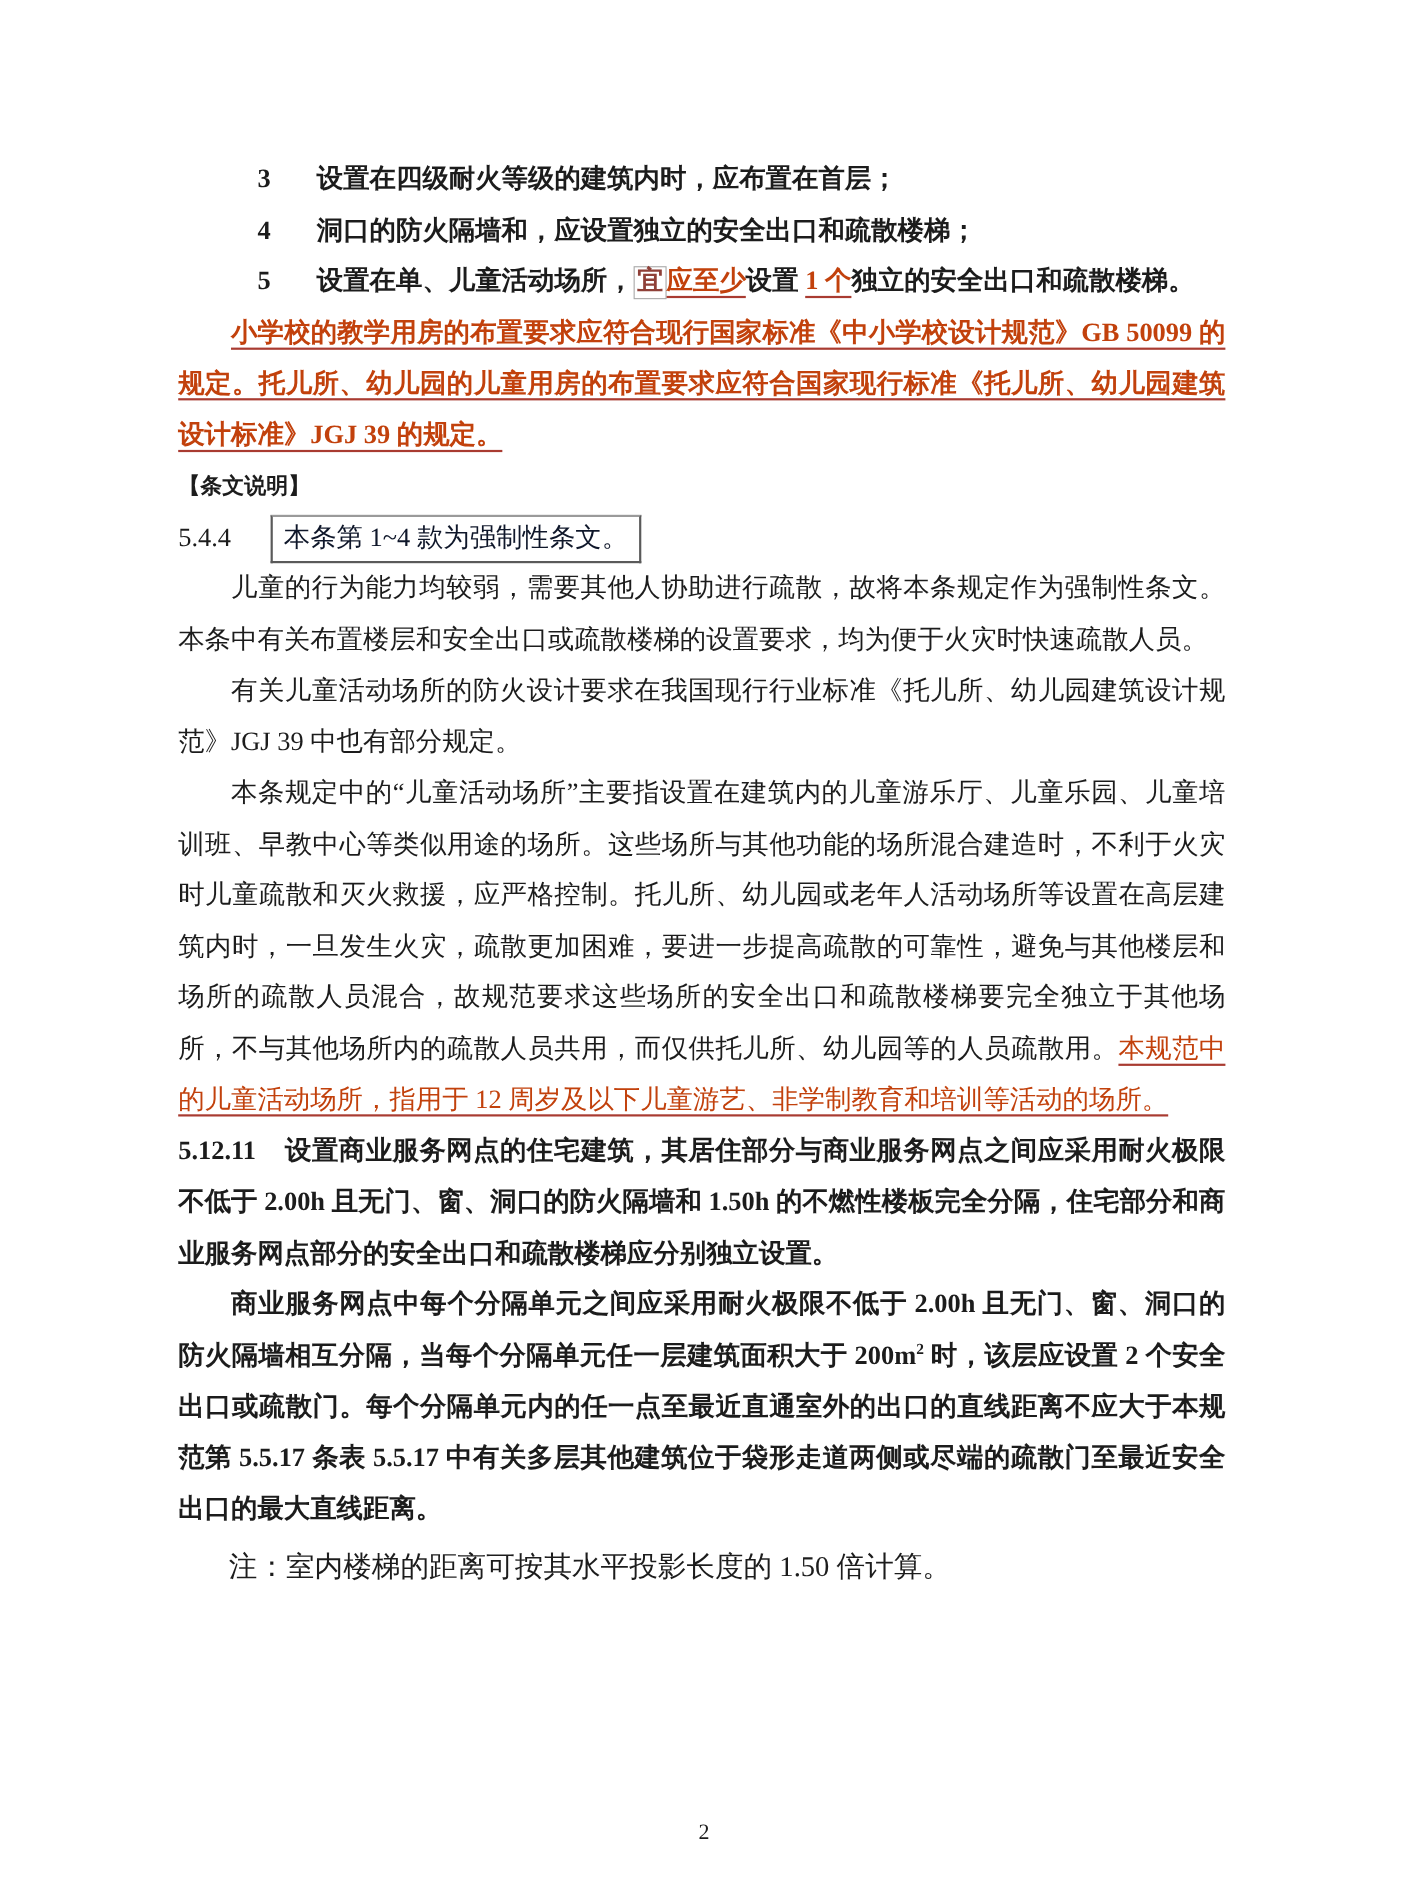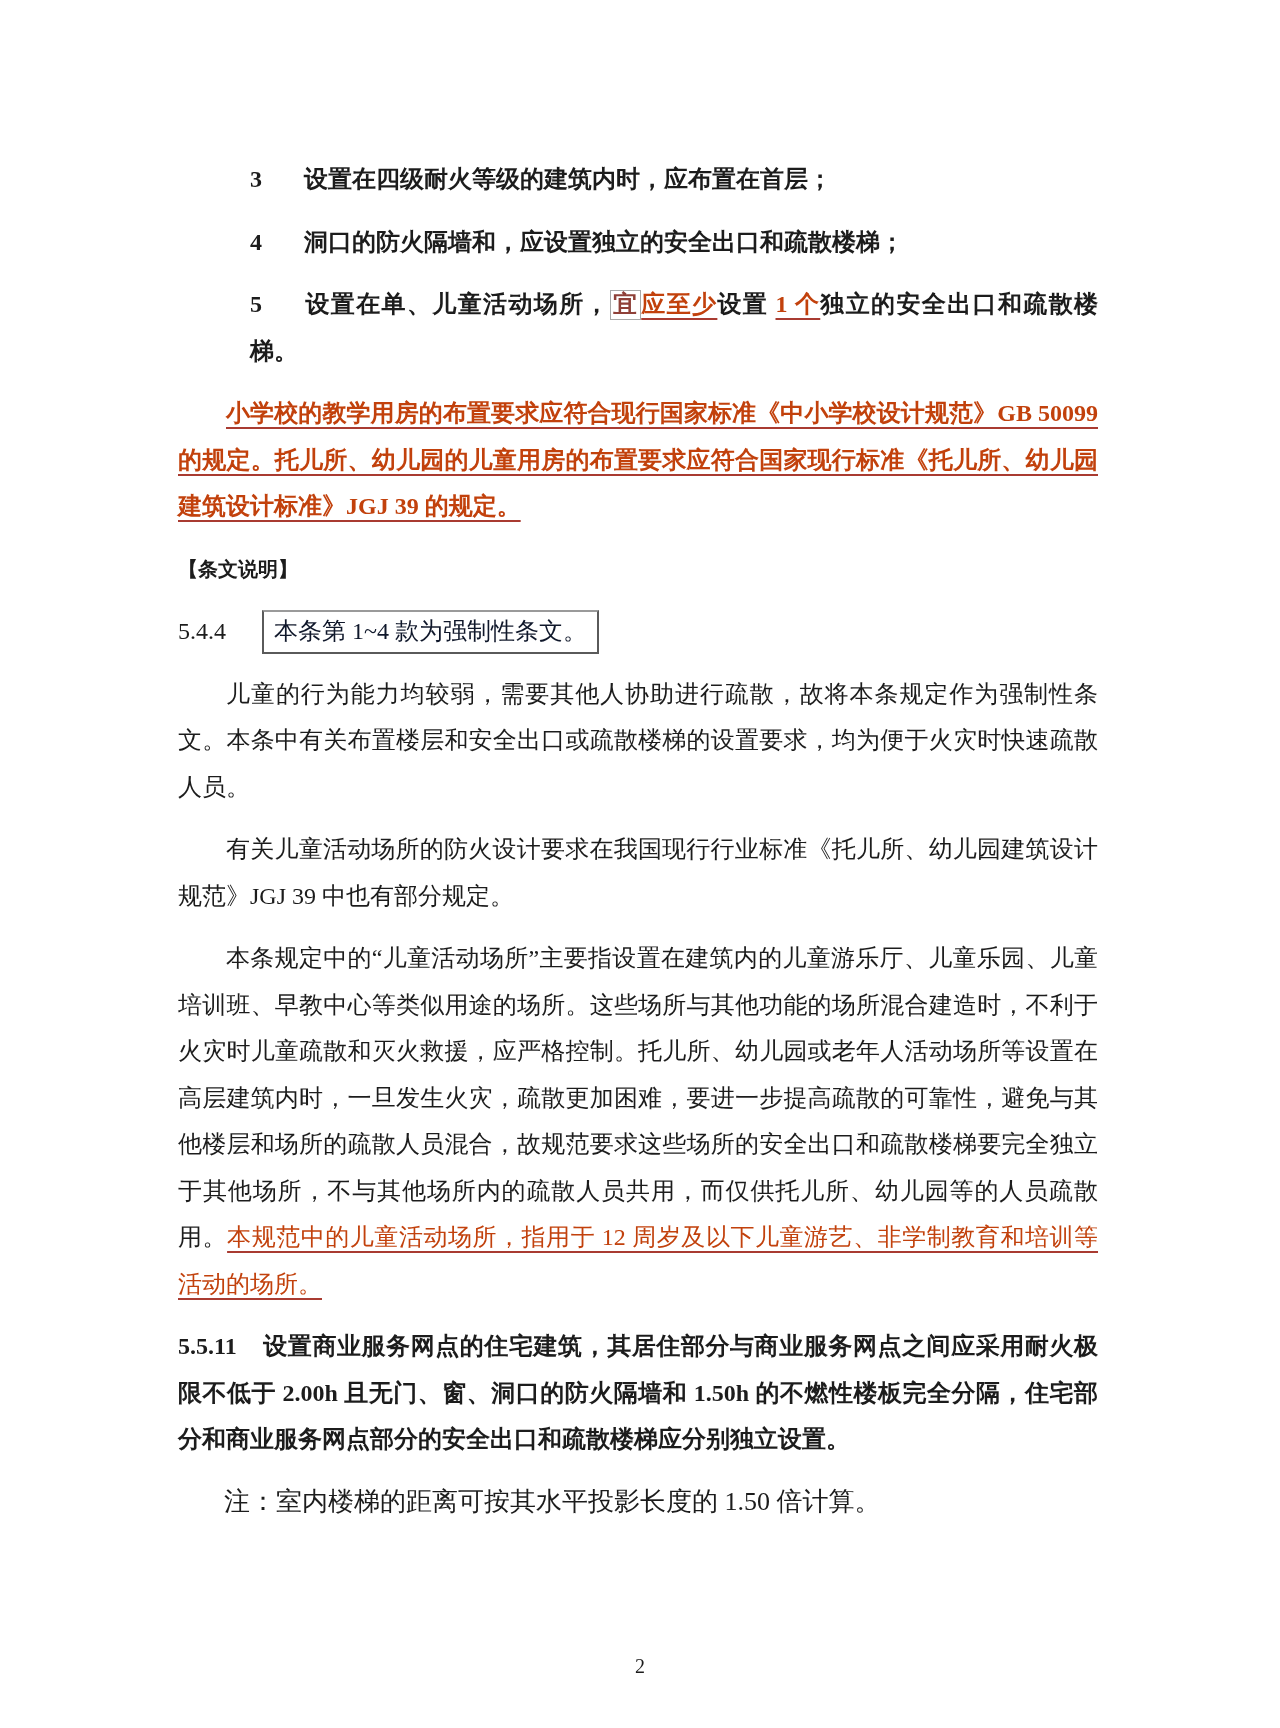--- a/index.html
+++ b/index.html
@@ -19,7 +19,7 @@
     line-height: 46.5px;
     text-align: justify;
   }
-  p { margin: 16px; }
+  p { margin: 0; }
 
   
   .clause { font-weight: bold; }

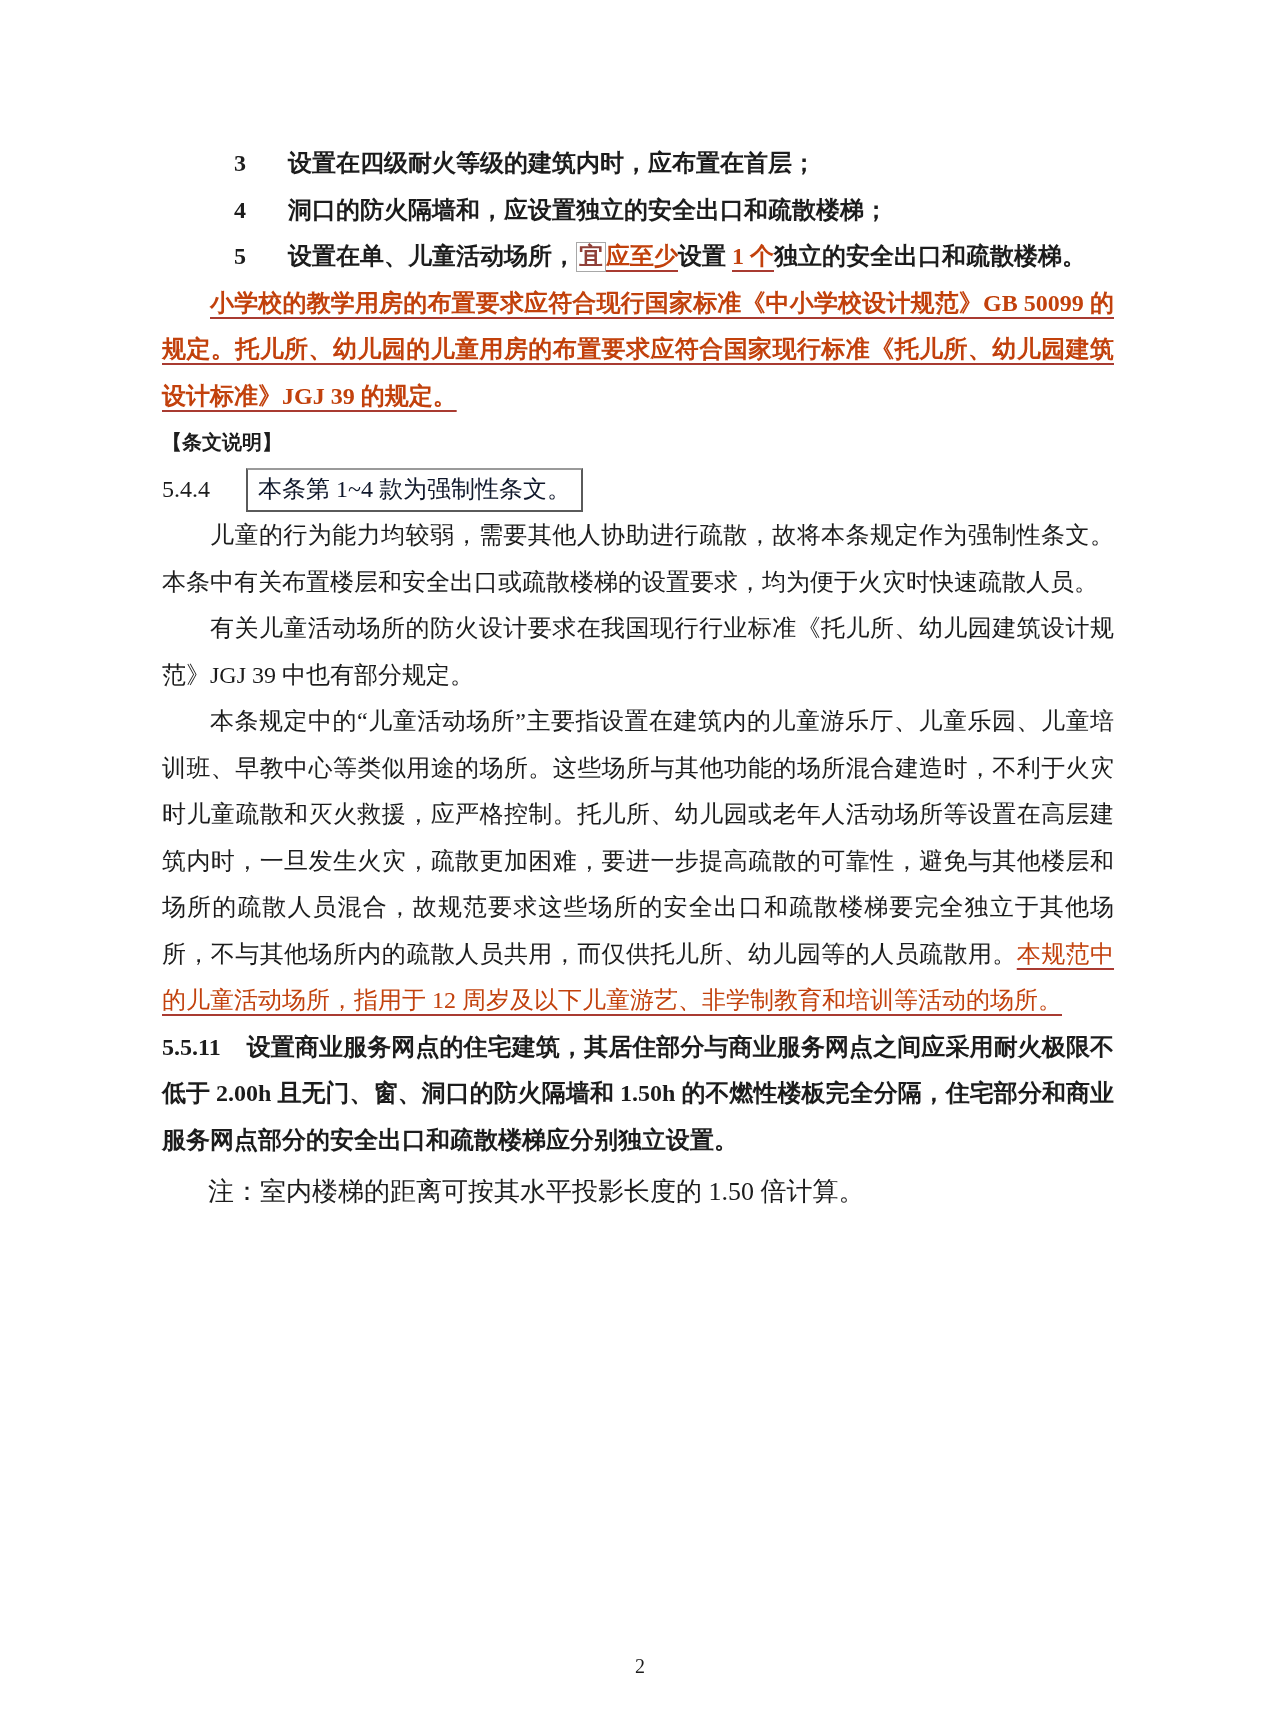--- a/index.html
+++ b/index.html
@@ -117,7 +117,7 @@
   </p>
 
   <p class="clause">
-    <span class="clause-num-inline">5.5.11</span><span>设置商业服务网点的住宅建筑，其居住部分与商业服务网点之间应采用耐火极限不低于 2.00h 且无门、窗、洞口的防火隔墙和 1.50h 的不燃性楼板完全分隔，住宅部分和商业服务网点部分的安全出口和疏散楼梯应分别独立设置。</span>
+    <span class="clause-num-inline">5.12.11</span><span>设置商业服务网点的住宅建筑，其居住部分与商业服务网点之间应采用耐火极限不低于 2.00h 且无门、窗、洞口的防火隔墙和 1.50h 的不燃性楼板完全分隔，住宅部分和商业服务网点部分的安全出口和疏散楼梯应分别独立设置。</span>
   </p>
 
 

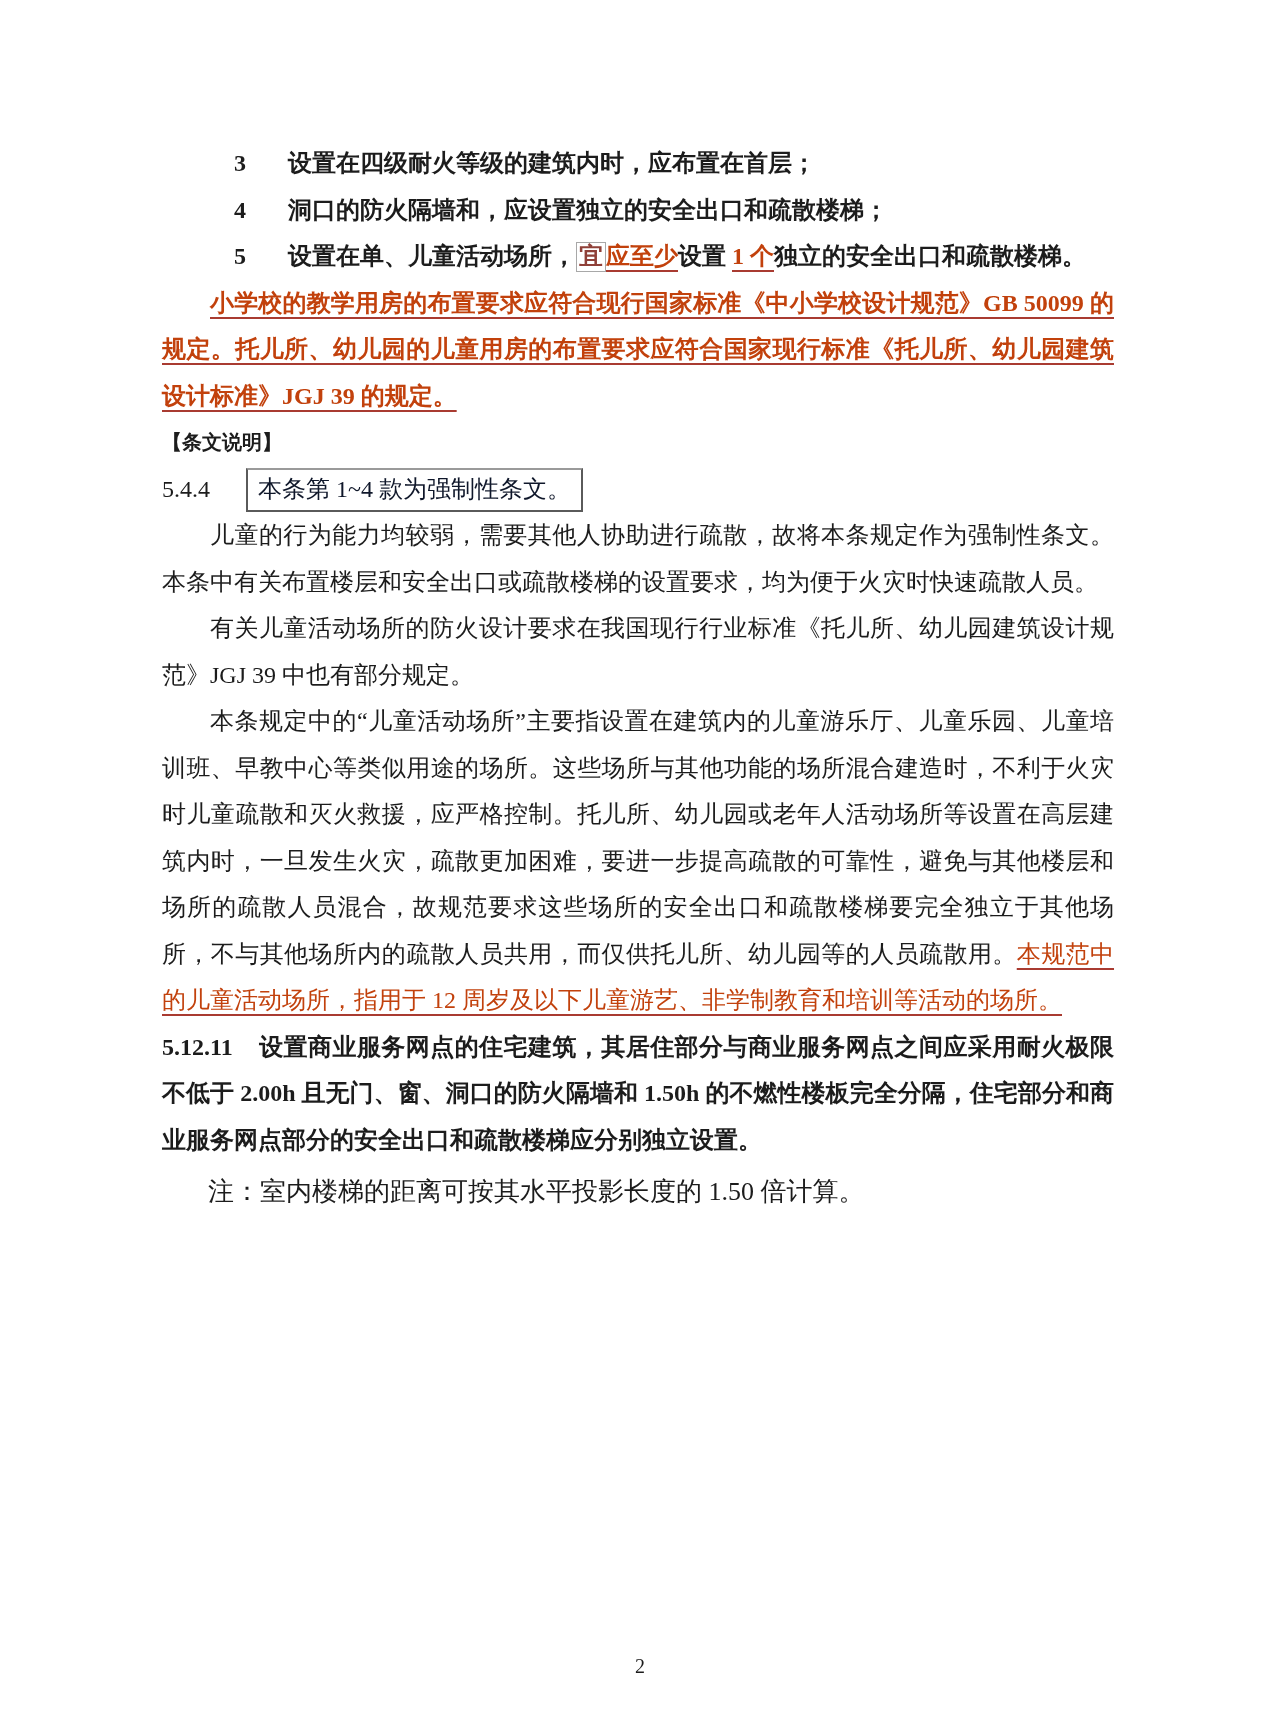--- a/index.html
+++ b/index.html
@@ -120,6 +120,9 @@
     <span class="clause-num-inline">5.12.11</span><span>设置商业服务网点的住宅建筑，其居住部分与商业服务网点之间应采用耐火极限不低于 2.00h 且无门、窗、洞口的防火隔墙和 1.50h 的不燃性楼板完全分隔，住宅部分和商业服务网点部分的安全出口和疏散楼梯应分别独立设置。</span>
   </p>
 
+  <p class="indent clause">
+    <span>商业服务网点中每个分隔单元之间应采用耐火极限不低于 2.00h 且无门、窗、洞口的防火隔墙相互分隔，当每个分隔单元任一层建筑面积大于 200m</span><sup class="sq">2</sup><span> 时，该层应设置 2 个安全出口或疏散门。每个分隔单元内的任一点至最近直通室外的出口的直线距离不应大于本规范第 5.5.17 条表 5.5.17 中有关多层其他建筑位于袋形走道两侧或尽端的疏散门至最近安全出口的最大直线距离。</span>
+  </p>
 
 
   <p class="note-line">注：室内楼梯的距离可按其水平投影长度的 1.50 倍计算。</p>

